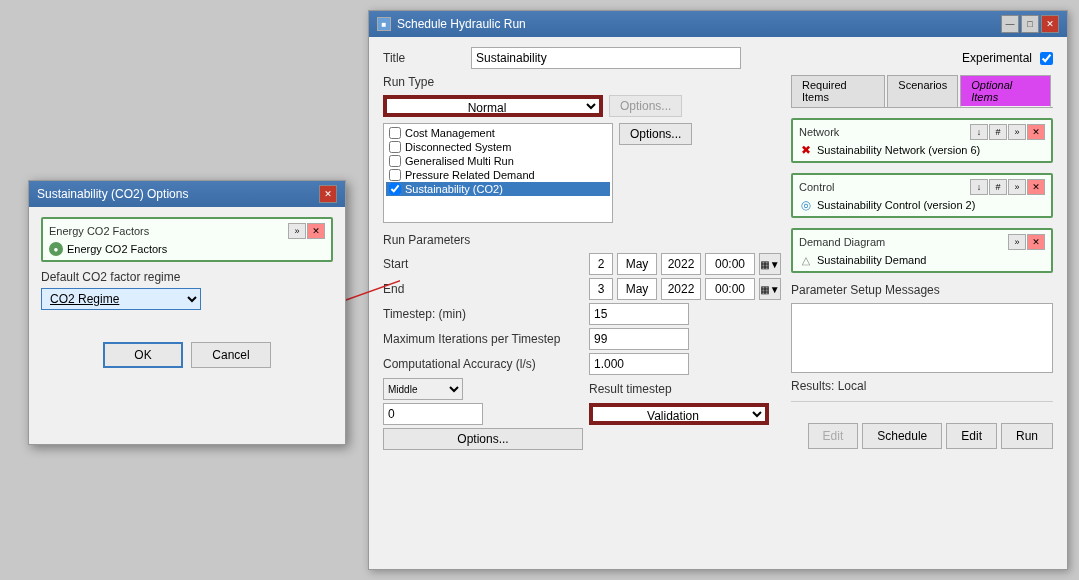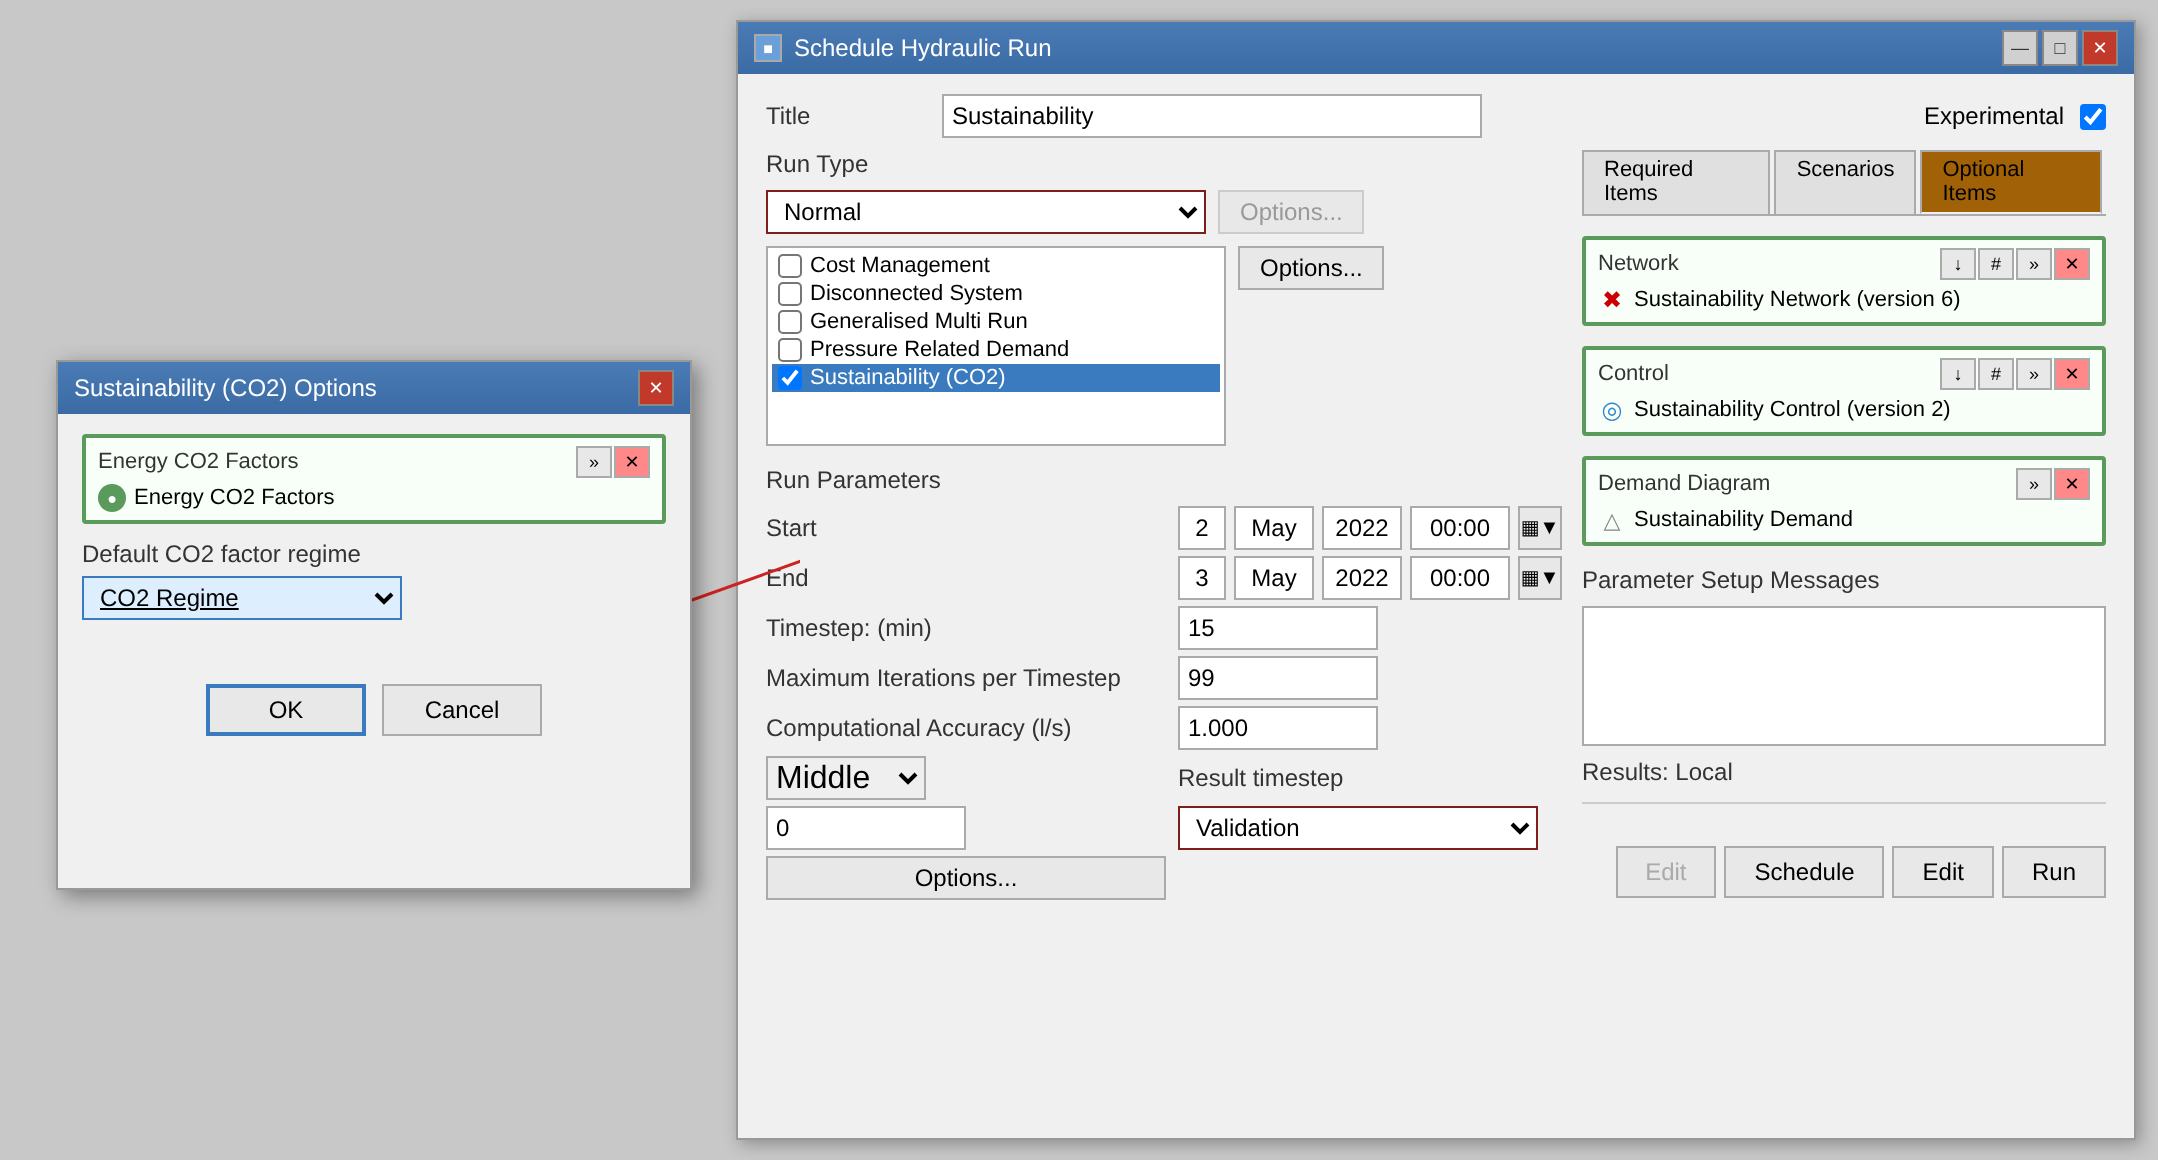--- a/index.html
+++ b/index.html
@@ -146,8 +146,9 @@
     }
 
     .tab.active {
-      background: #a16207;
+      background: #d946ef;
       border-bottom: 1px solid #f0f0f0;
+      font-style: italic;
     }
 
     

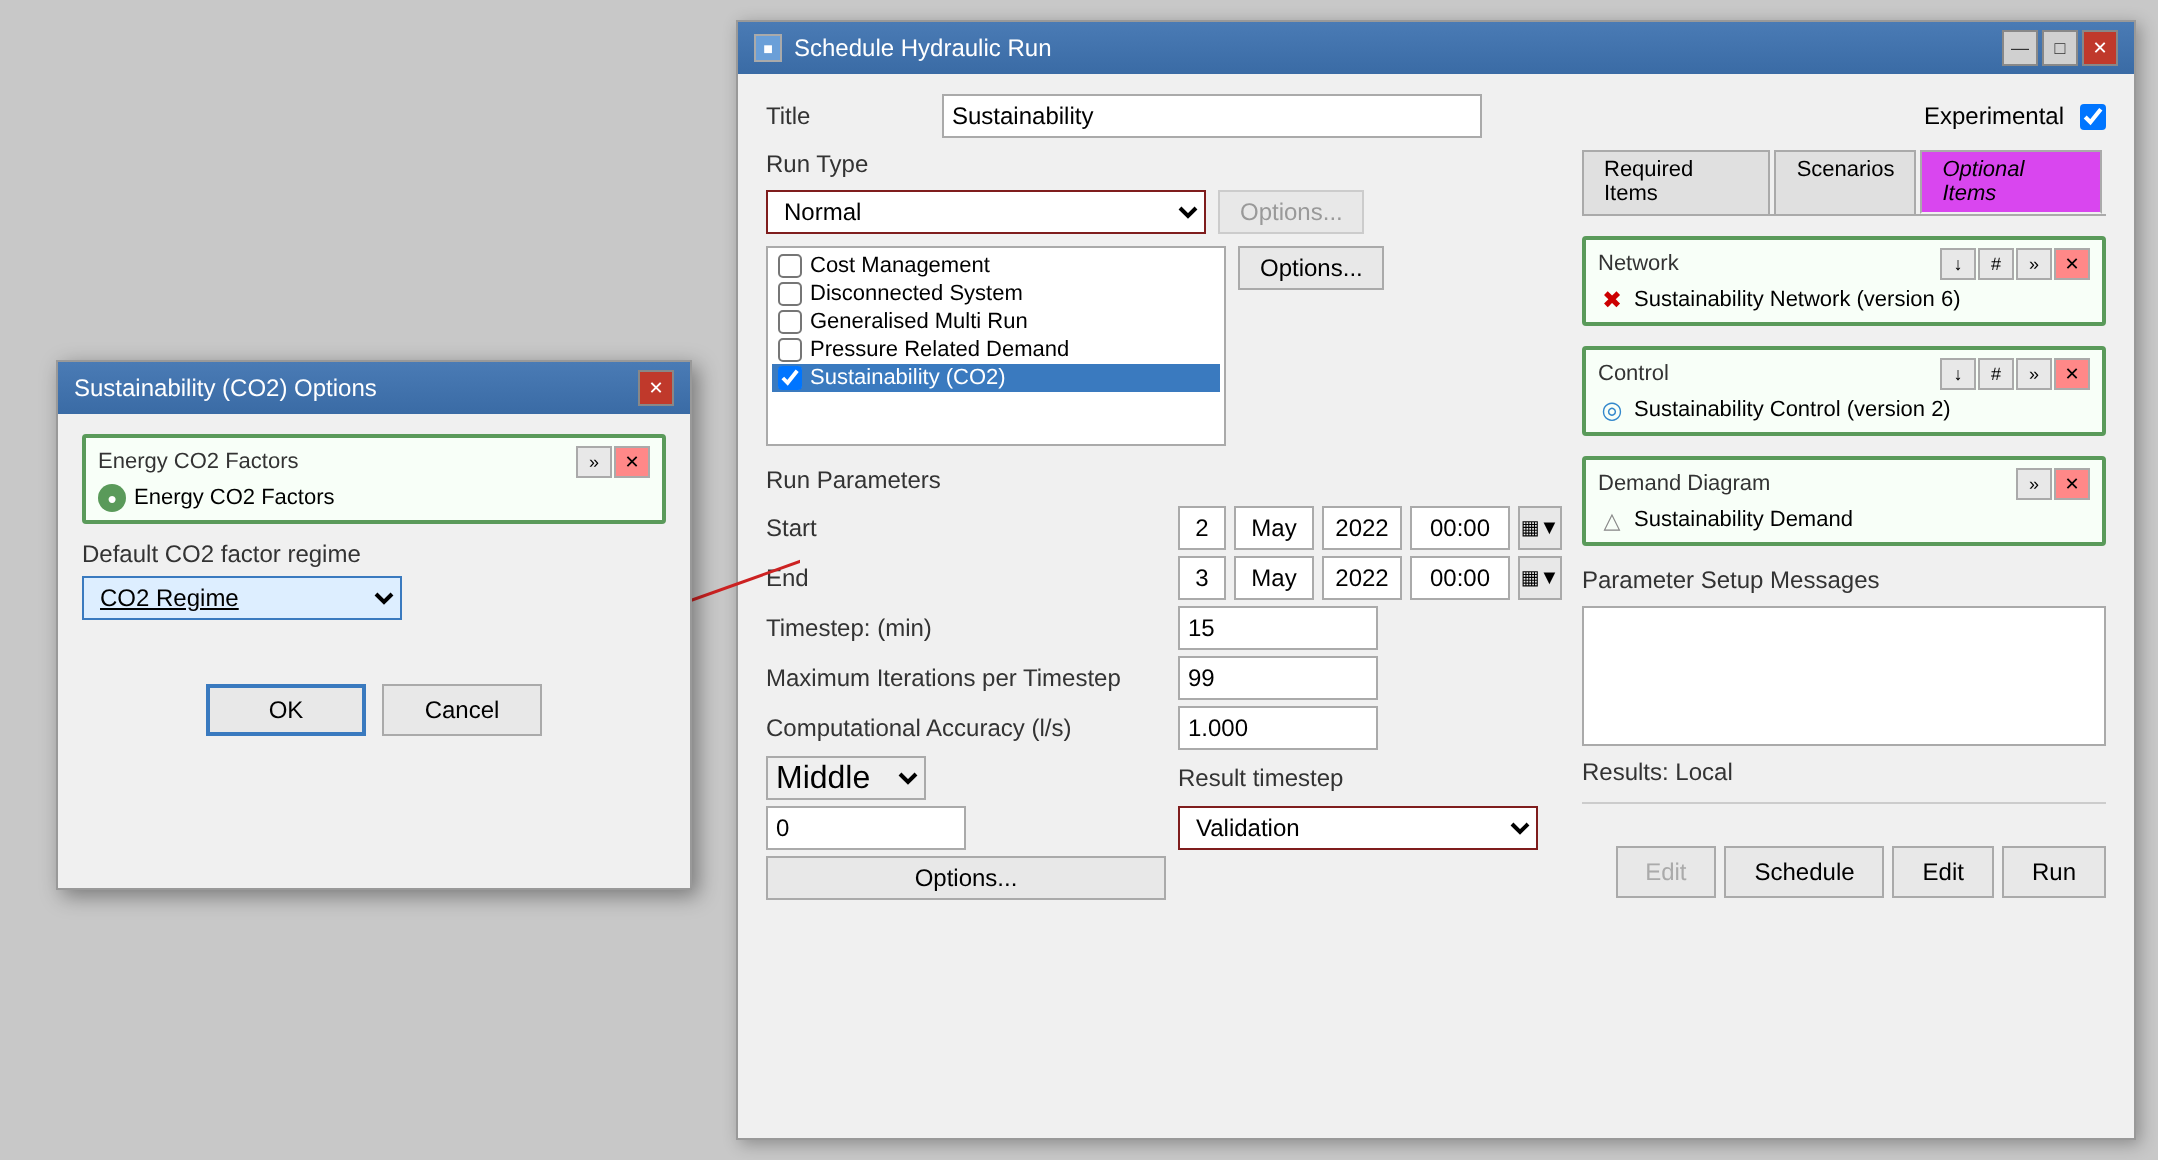--- a/index.html
+++ b/index.html
@@ -166,10 +166,11 @@
     select.run-select {
       width: 220px;
       height: 22px;
-      border: 1px solid #7f1d1d;
+      border: 4px solid #7f1d1d;
       background: white;
       font-size: 12px;
       padding: 1px 4px;
+      text-align: center;
     }
 
     .options-btn {

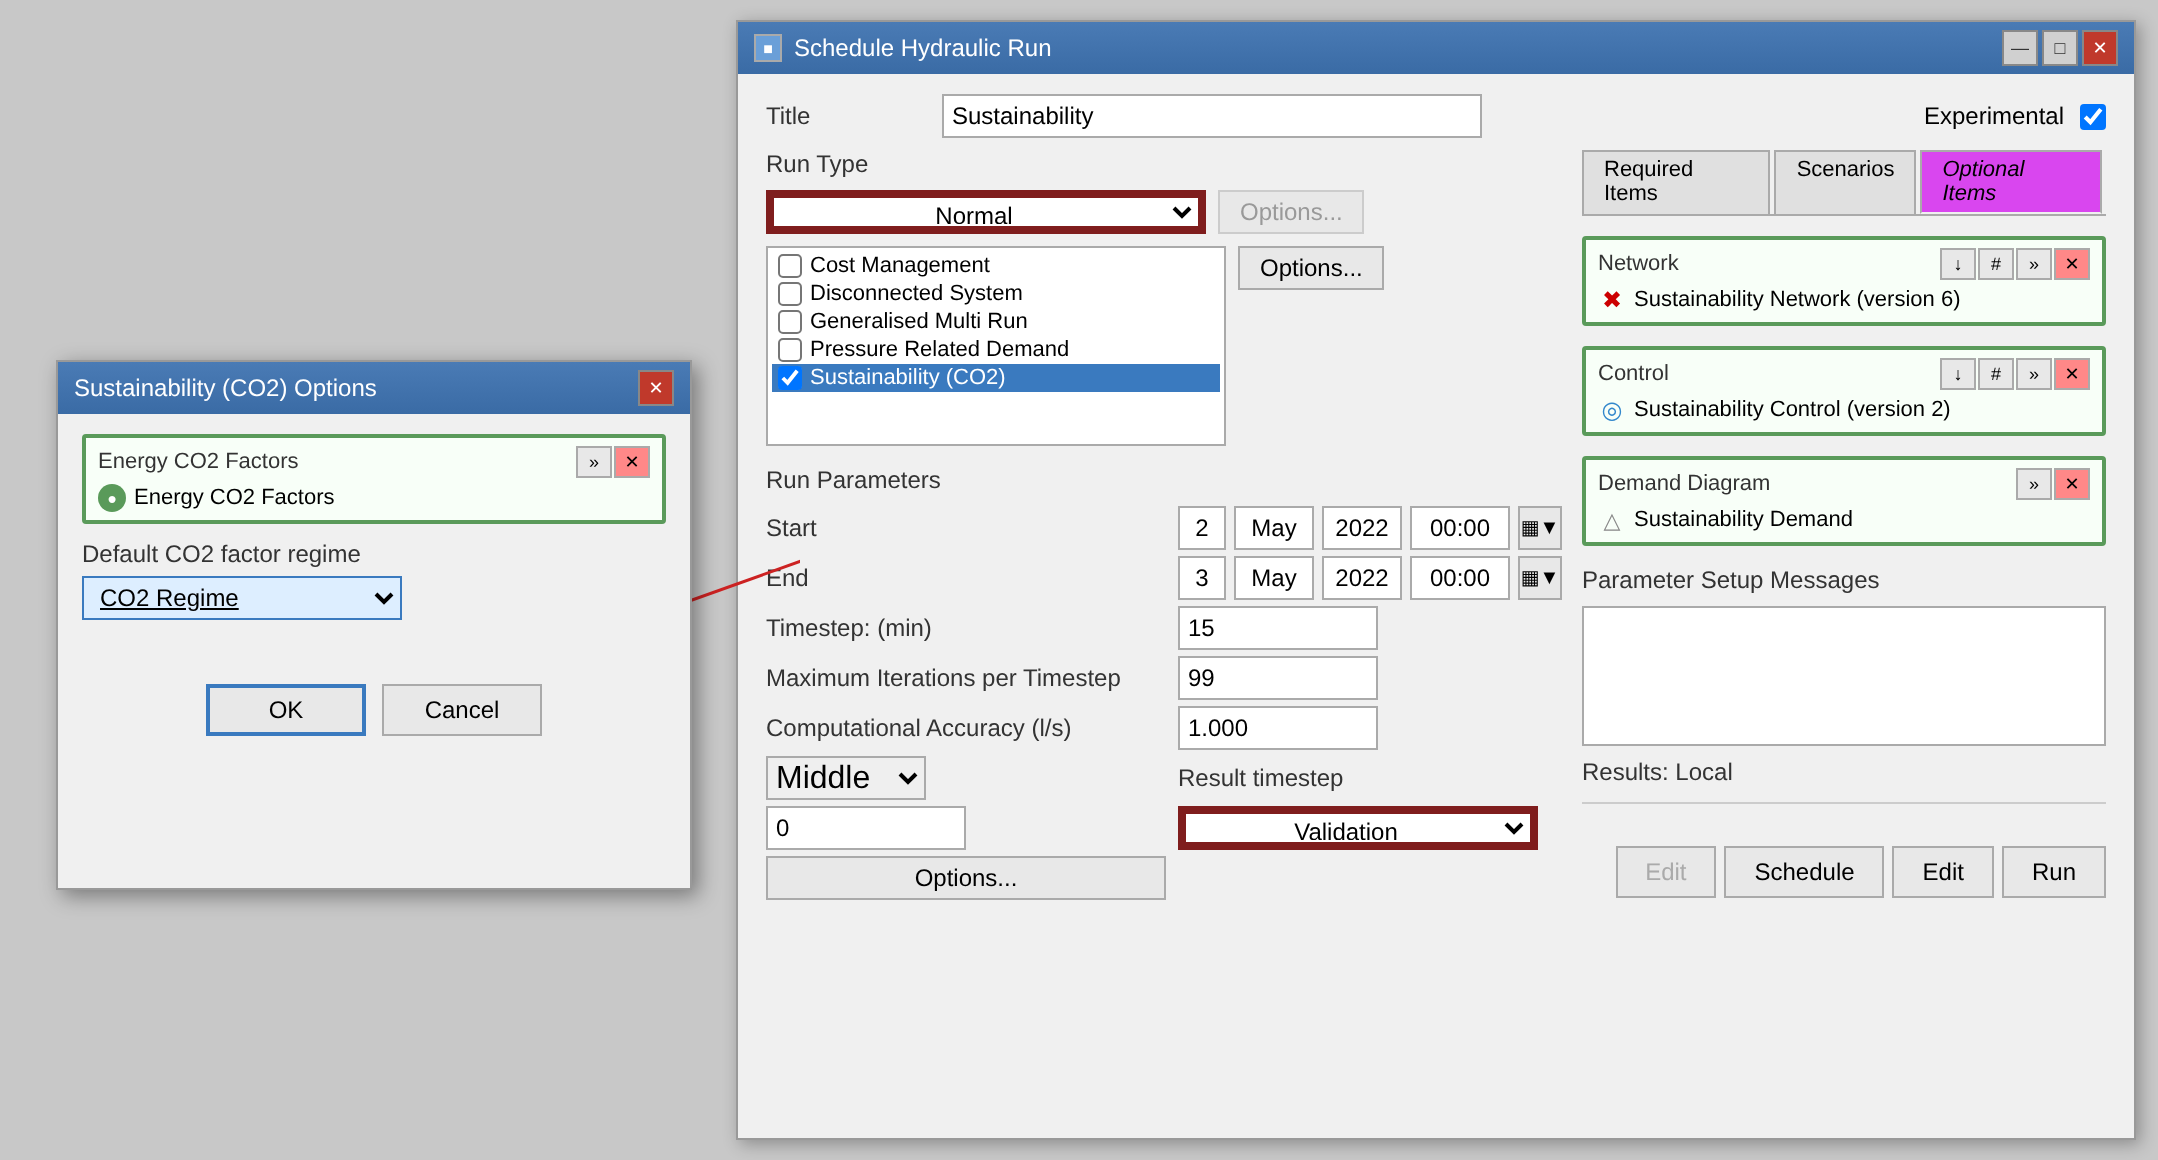--- a/index.html
+++ b/index.html
@@ -314,7 +314,7 @@
       width: 80px;
       height: 22px;
       border: 1px solid #aaa;
-      font-size: 16px;
+      font-size: 10px;
     }
 
     

